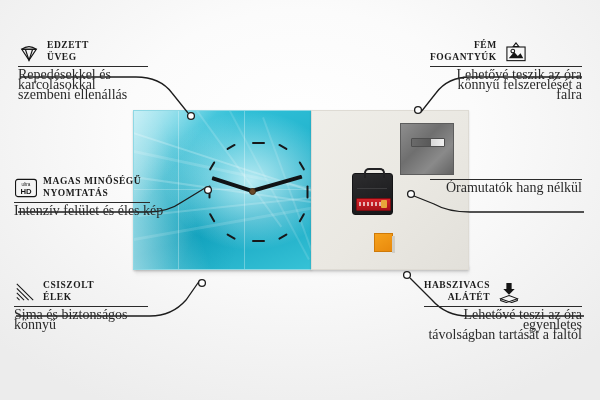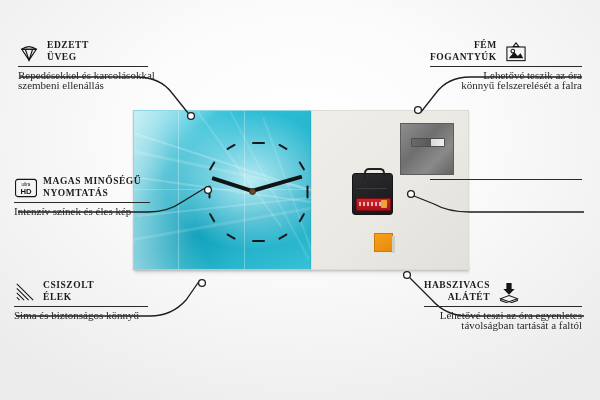--- a/index.html
+++ b/index.html
@@ -105,7 +105,7 @@
   }
   .co-rule{height:1px;background:#2b2b2b;margin-top:3px;}
   .co-desc{
-    font-size:11px;line-height:10px;color:#2a2a2a;margin-top:3px;white-space:pre-line;
+    font-size:14px;line-height:10px;color:#2a2a2a;margin-top:3px;white-space:pre-line;
   }
   .left .co-head{justify-content:flex-start;}
   .right .co-head{justify-content:flex-start;}

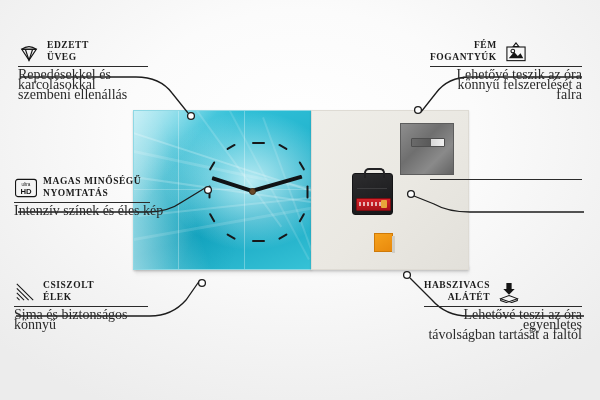--- a/index.html
+++ b/index.html
@@ -262,6 +262,7 @@
 
   <div class="callout right" style="left:430px;top:176px;width:152px;">
     <div class="co-rule" style="width:152px;margin-left:auto;"></div>
+    <div class="co-desc">Óramutatók hang nélkül</div>
   </div>
 
   <div class="callout right" style="left:424px;top:280px;width:158px;">

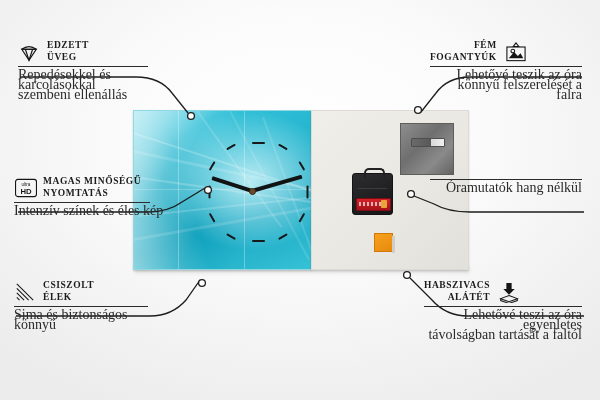--- a/index.html
+++ b/index.html
@@ -222,7 +222,7 @@
 NYOMTATÁS</span>
     </div>
     <div class="co-rule" style="width:136px;"></div>
-    <div class="co-desc">Intenzív színek és éles kép</div>
+    <div class="co-desc">Intenzív felület és éles kép</div>
   </div>
 
   <div class="callout left" style="left:14px;top:280px;width:150px;">

